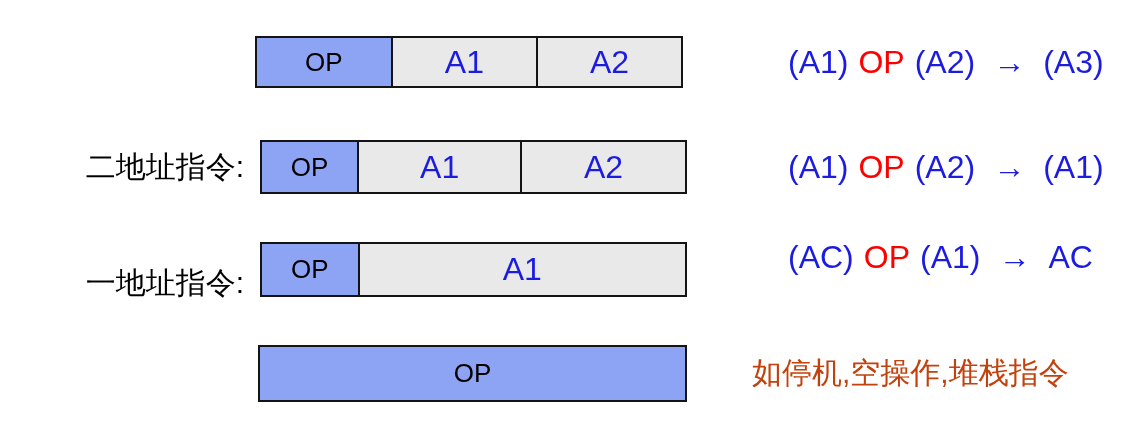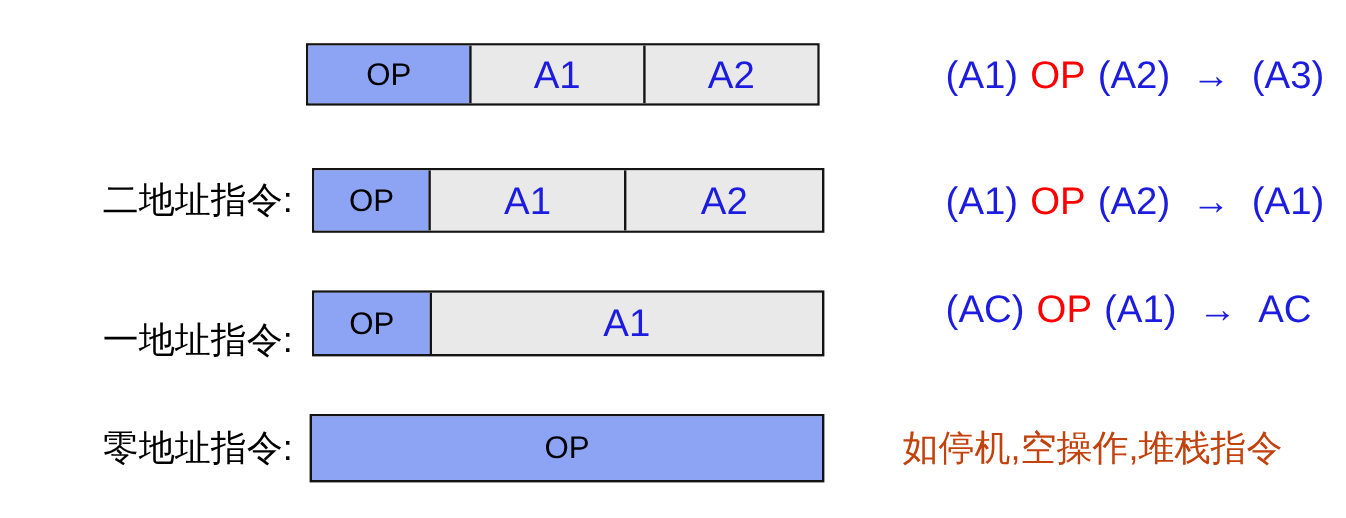--- a/index.html
+++ b/index.html
@@ -101,7 +101,6 @@
     <span class="part f-result">AC</span>
   </div>
 
-  <div class="row-label r4-label">零地址指令:</div>
   <div class="fmt-box r4-box">
     <div class="cell cell-op c0">OP</div>
   </div>

